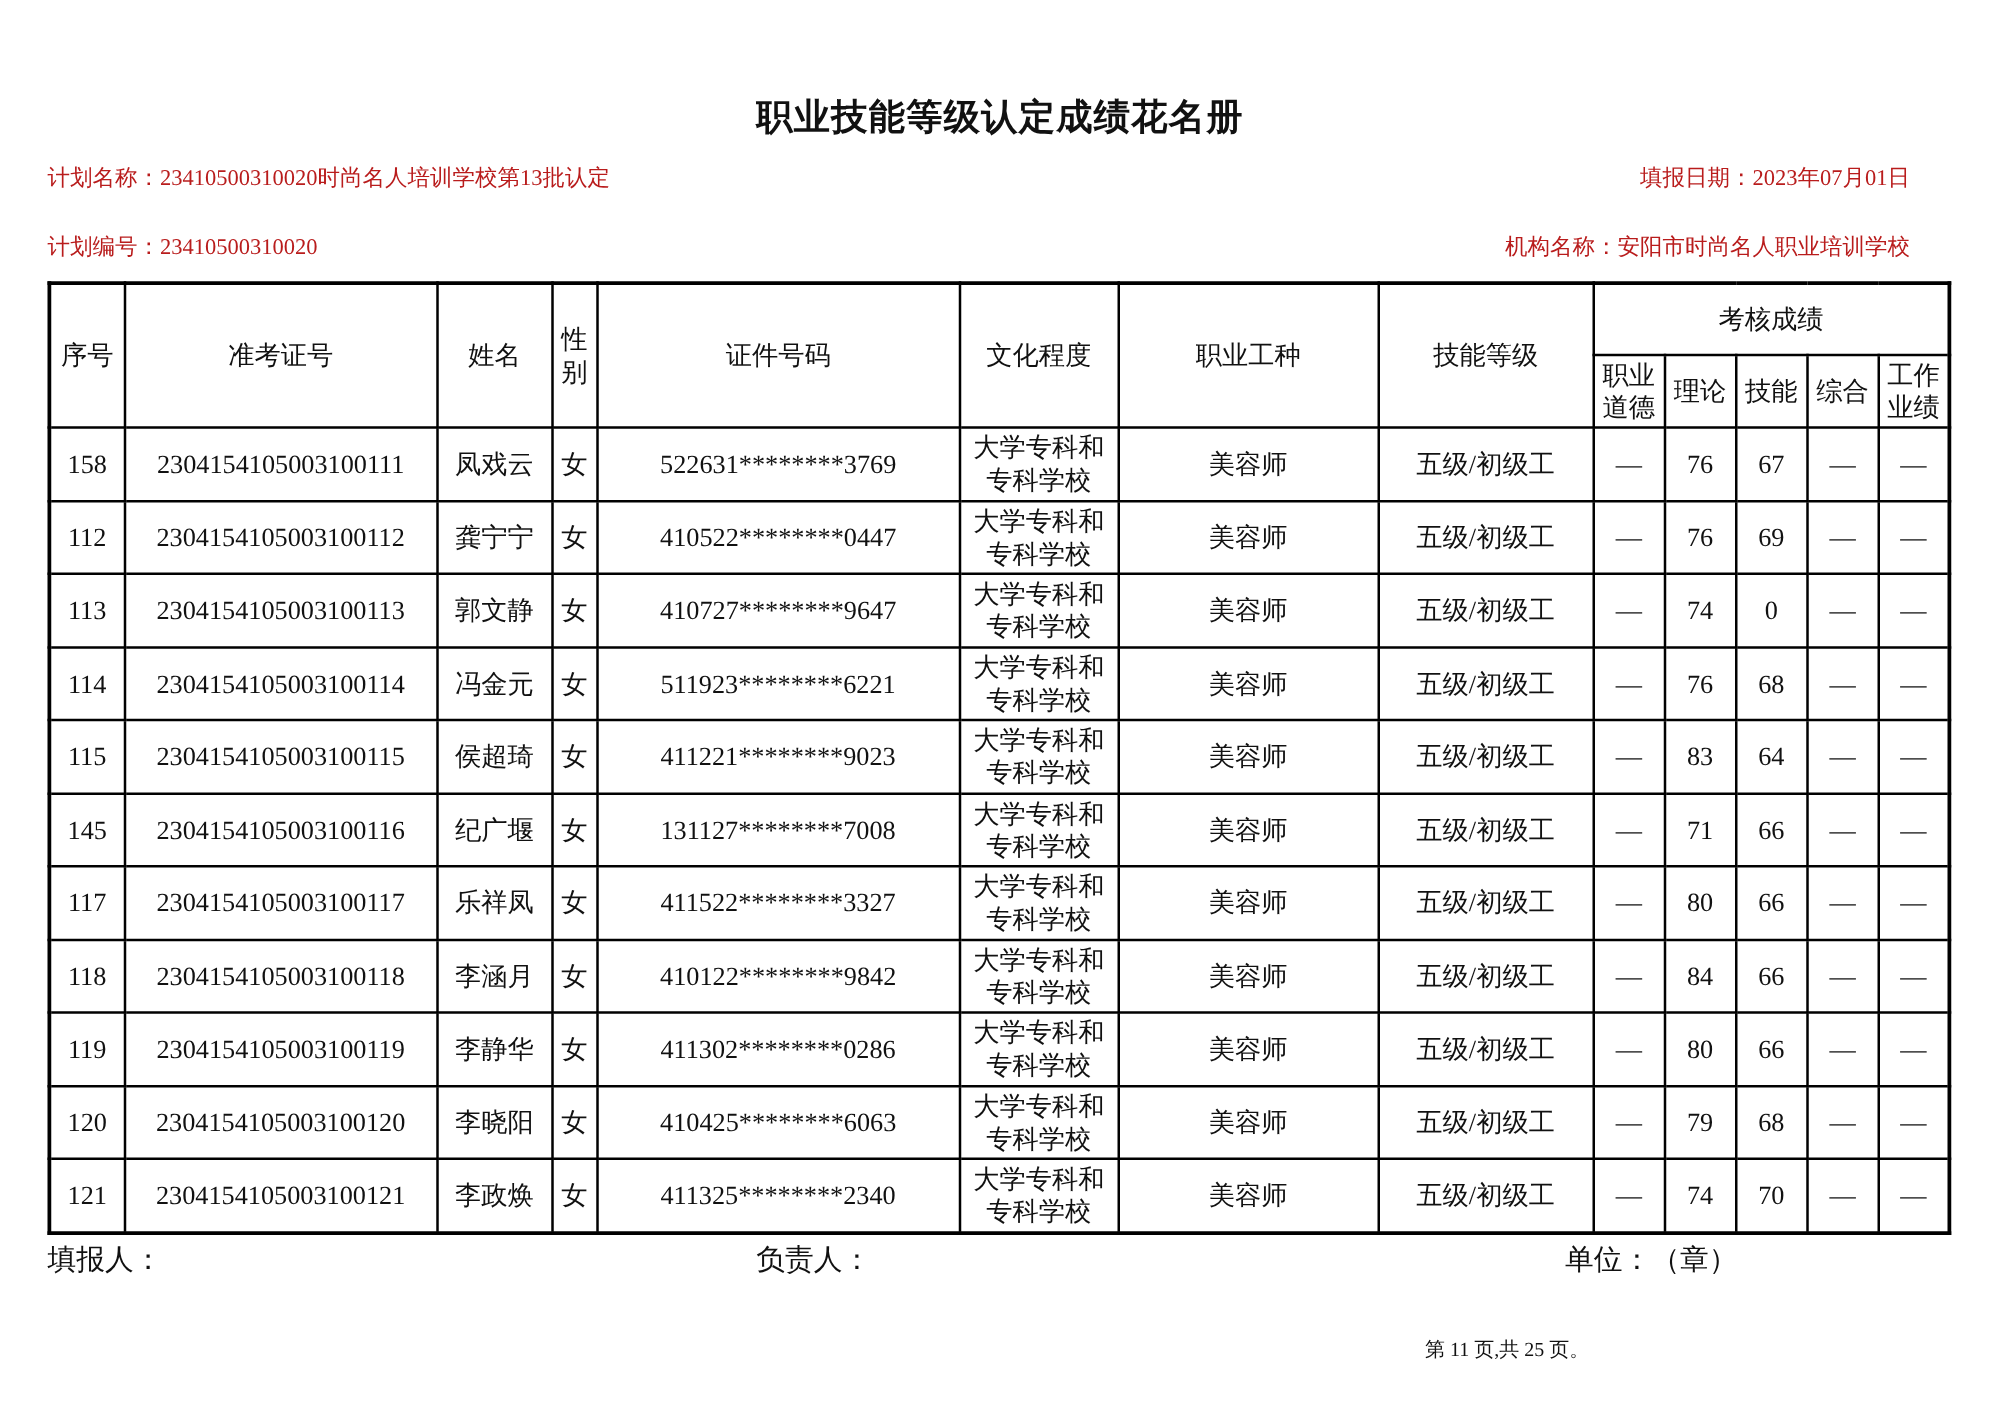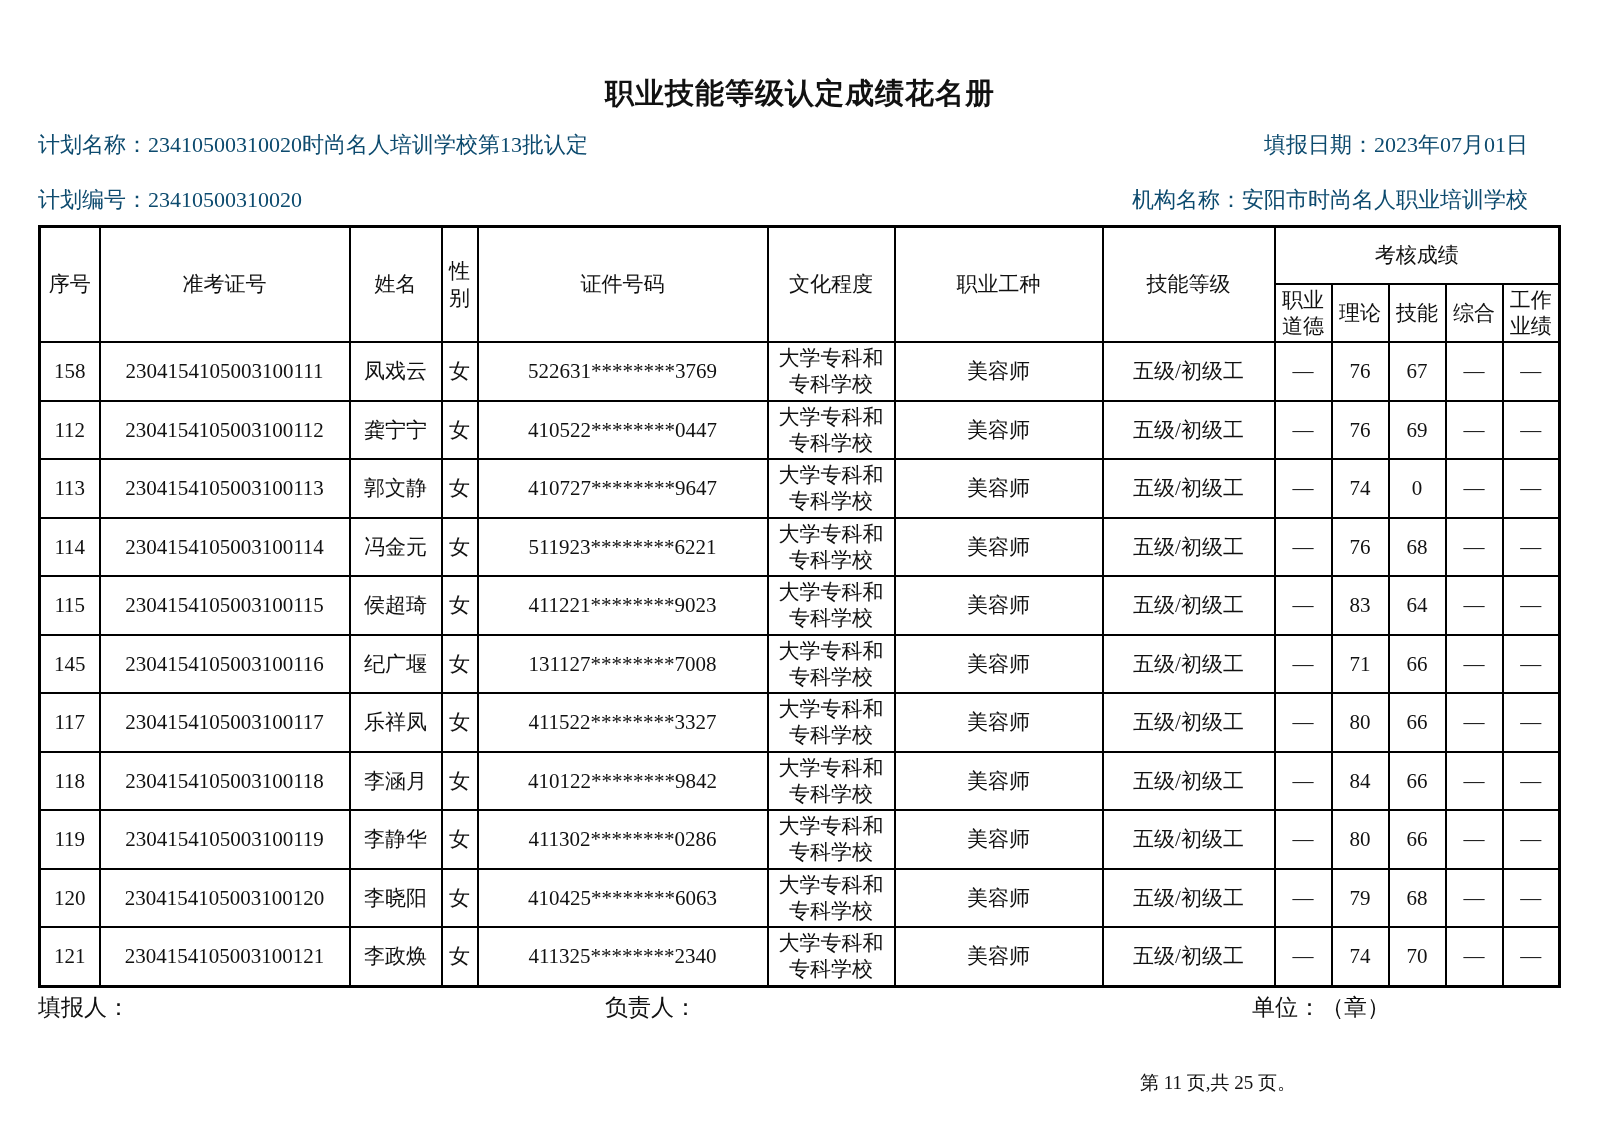--- a/index.html
+++ b/index.html
@@ -25,7 +25,7 @@
   .meta-line {
     position: absolute; left: 38px; width: 1490px;
     display: flex; justify-content: space-between;
-    font-size: 22px; color: #0c4a6e;
+    font-size: 18px; color: #b91c1c;
   }
   .meta-line-1 { top: 130px; }
   .meta-line-2 { top: 185px; align-items: flex-end; }

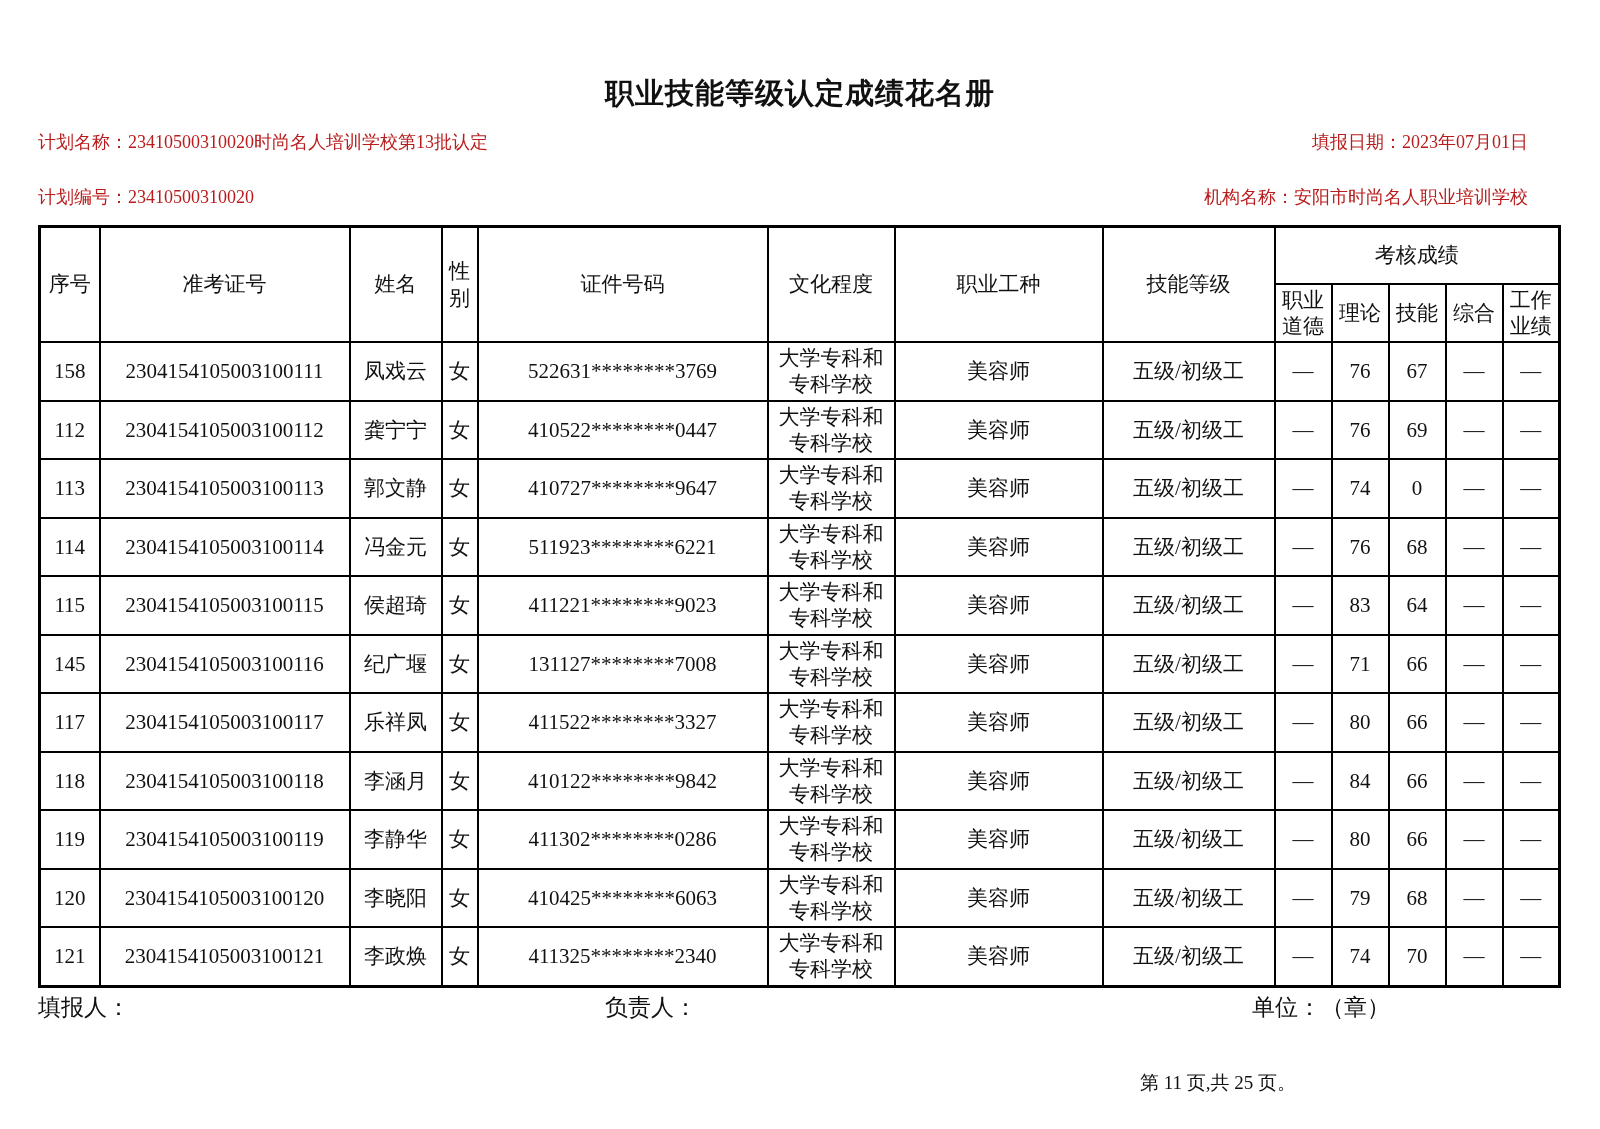--- a/index.html
+++ b/index.html
@@ -60,7 +60,7 @@
 
   .page-info {
     position: absolute; top: 1070px; left: 1140px;
-    font-size: 19px; color: #111;
+    font-size: 16px; color: #111;
   }
 </style>
 </head>

